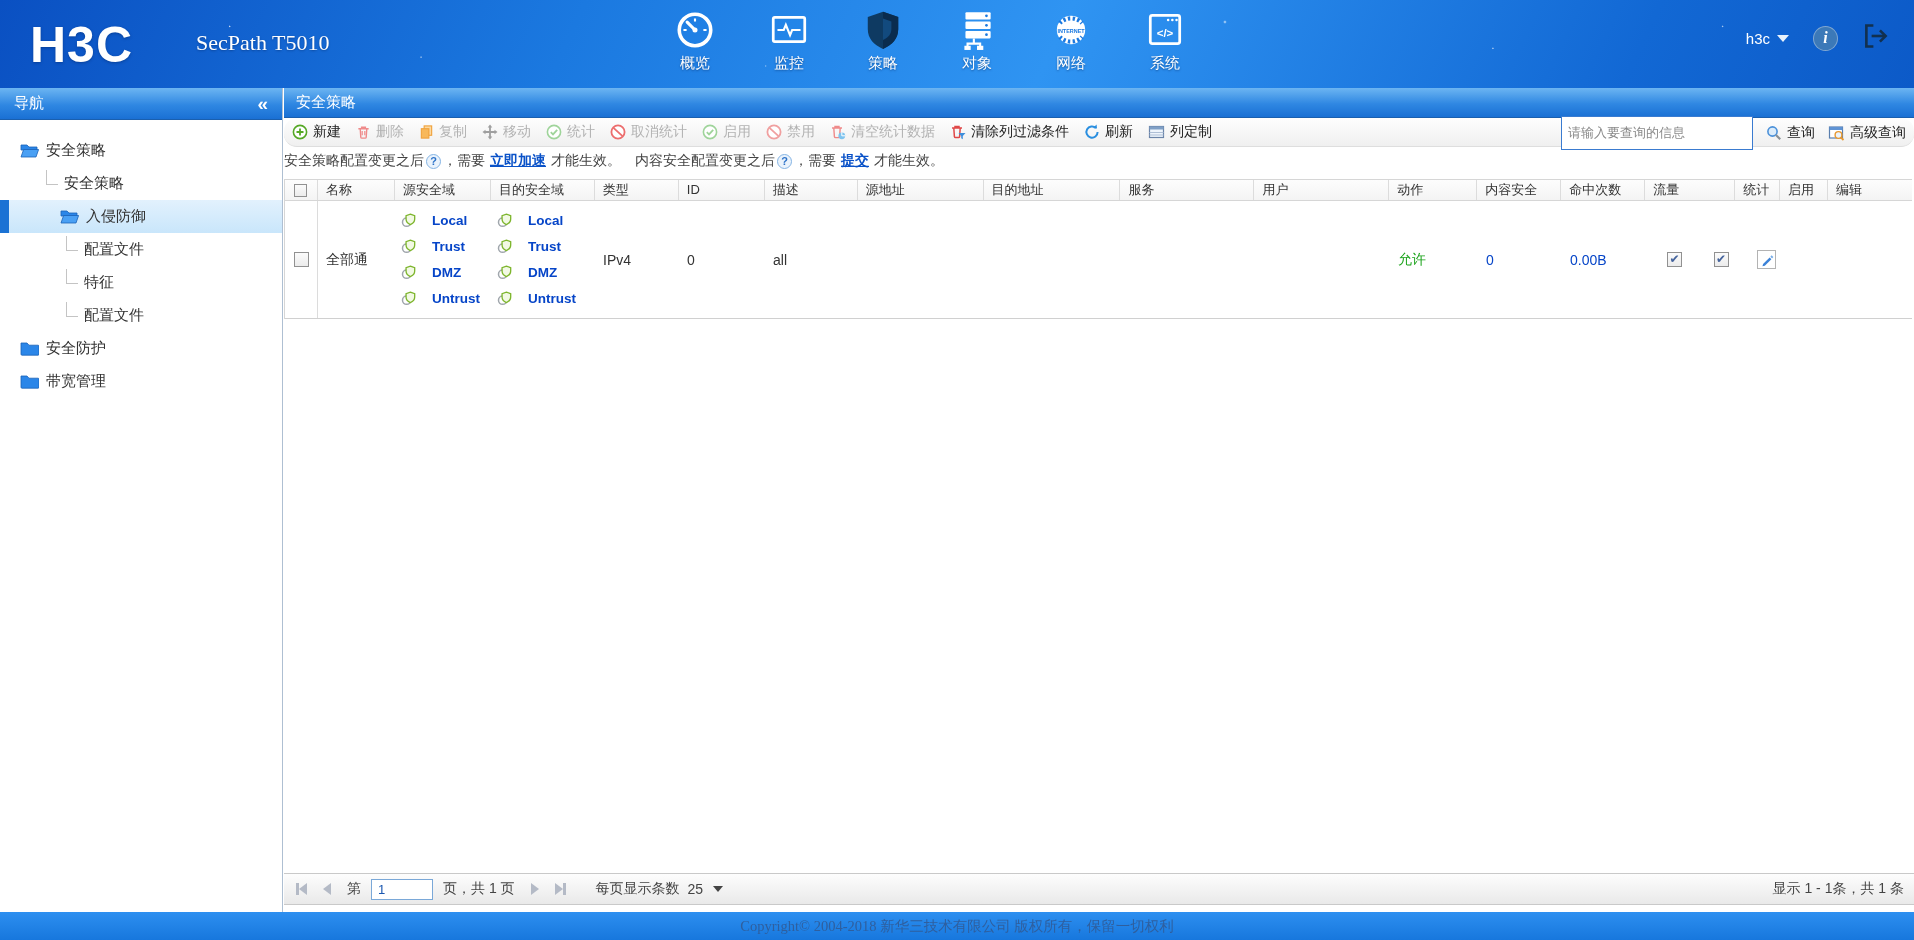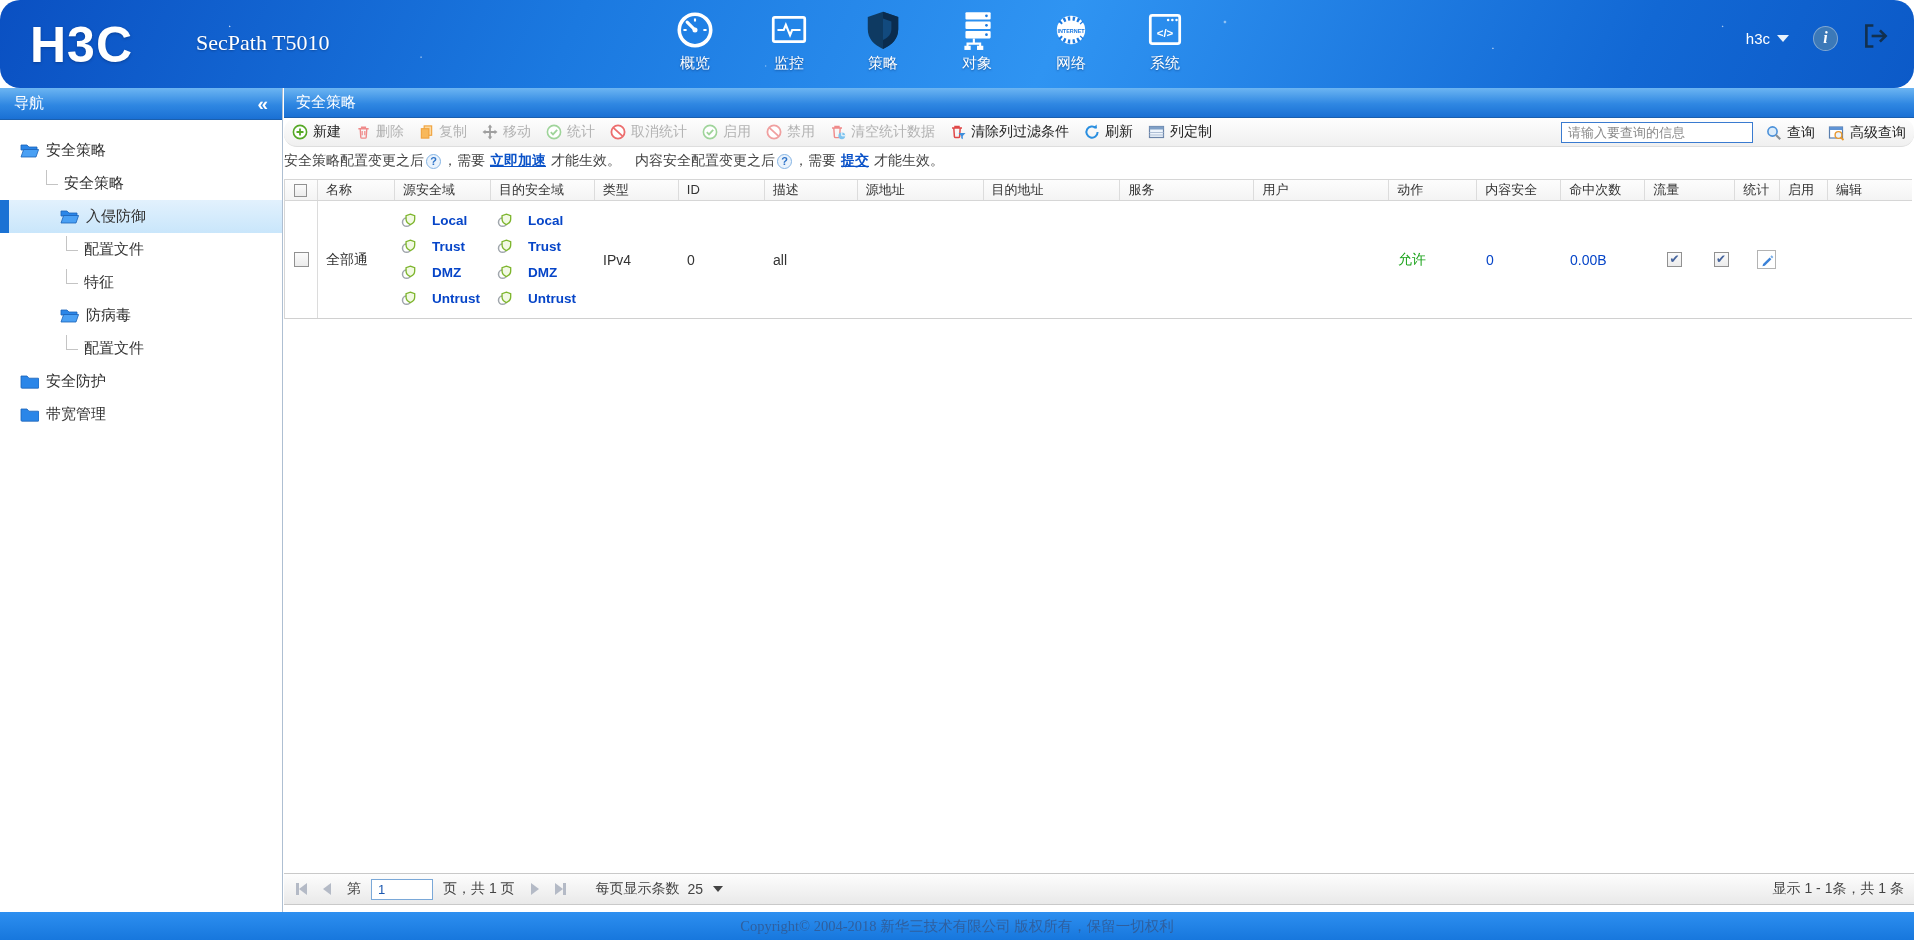--- a/index.html
+++ b/index.html
@@ -17,7 +17,6 @@
       radial-gradient(2px 2px at 90% 30%, rgba(255,255,255,.7), rgba(255,255,255,0) 60%),
       radial-gradient(2px 2px at 40% 75%, rgba(255,255,255,.5), rgba(255,255,255,0) 60%),
       linear-gradient(115deg,#0a50c2 0%,#1b79e0 30%,#2f94f2 55%,#1268d4 85%,#0c5ac8 100%);
-    border-radius: 20px;
   }
   .logo { position:absolute; left:30px; top:16px; color:#fff; font-size:50px; font-weight:bold;
     letter-spacing:1px; font-family:"Liberation Sans",sans-serif; text-shadow:0 1px 3px rgba(0,30,80,.4); }

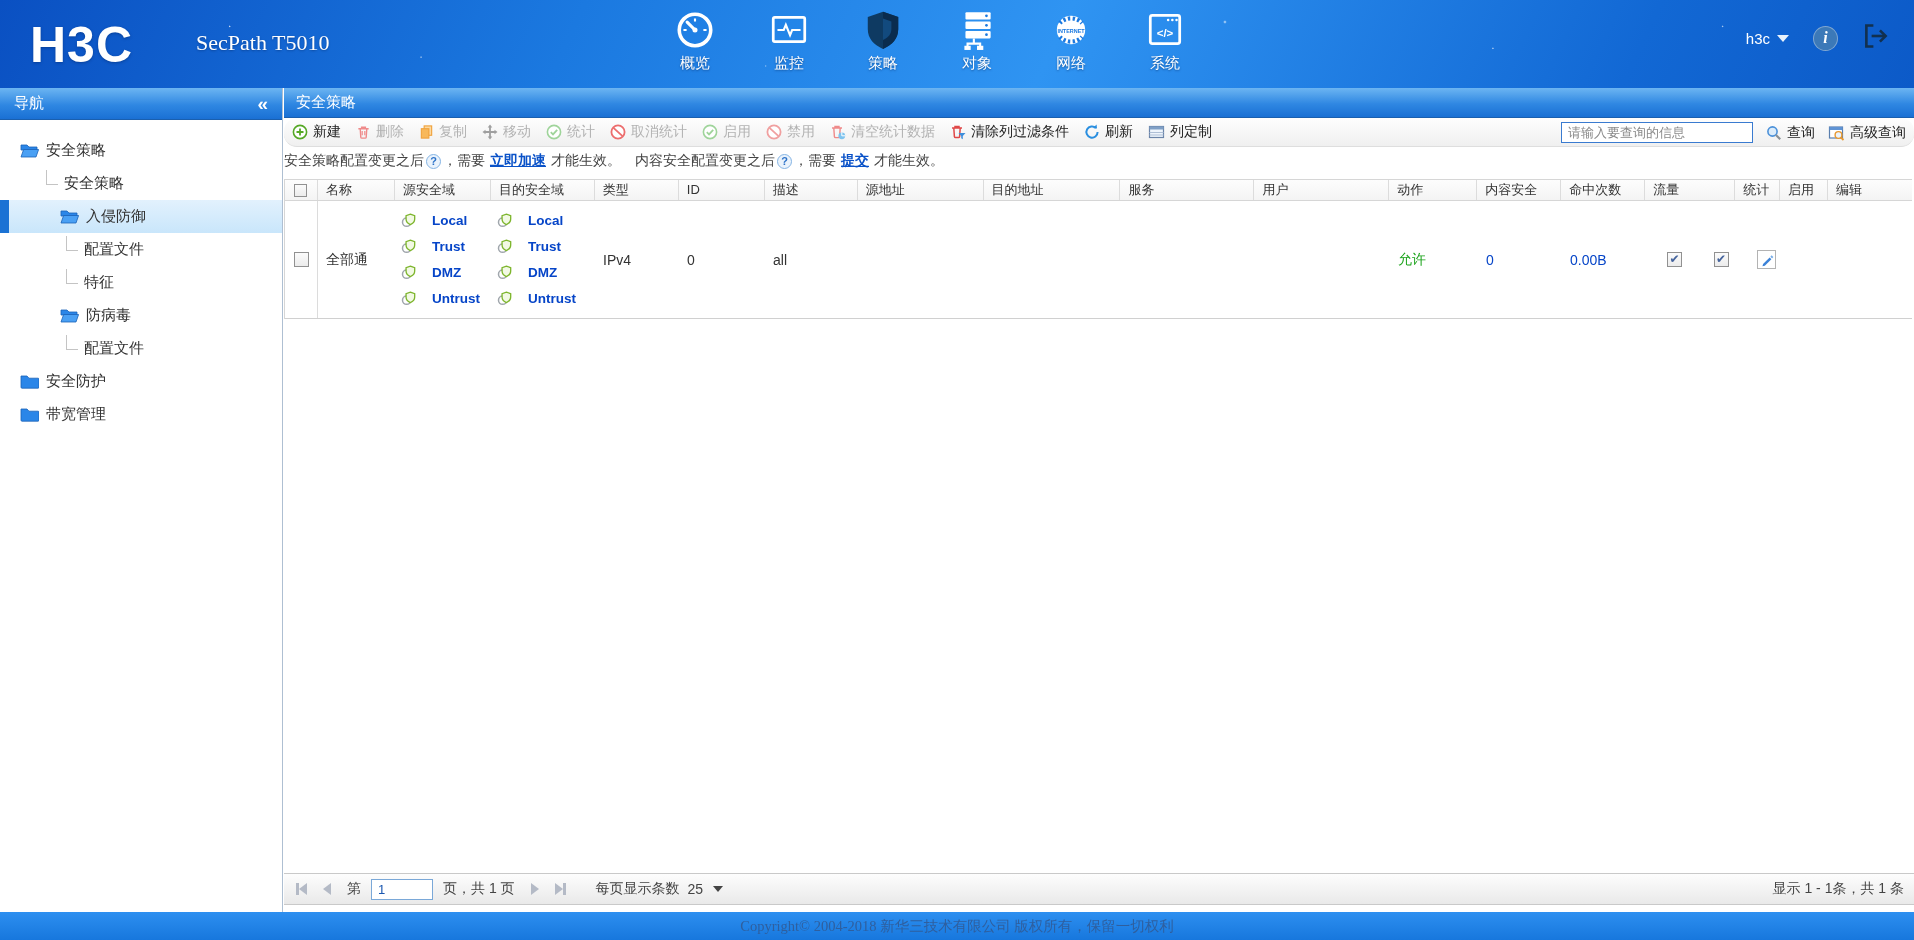--- a/index.html
+++ b/index.html
@@ -70,7 +70,7 @@
   .tbtn { display:inline-flex; align-items:center; gap:5px; font-size:14px; color:#222; cursor:pointer; }
   .tbtn.disabled { color:#b2b2b2; cursor:default; }
   .search-cluster { position:absolute; right:8px; top:0; height:29px; display:flex; align-items:center; gap:13px; }
-  .search-input { width:192px; height:21px; border:1px solid #3a7bd0; font-size:13px; padding:3px 6px;
+  .search-input { width:192px; height:21px; border:1px solid #3a7bd0; font-size:13px; padding:16px 6px;
     color:#333; outline:none; }
   .search-input::placeholder { color:#8a8a8a; }
   .sbtn { display:inline-flex; align-items:center; gap:5px; font-size:14px; color:#222; cursor:pointer; }

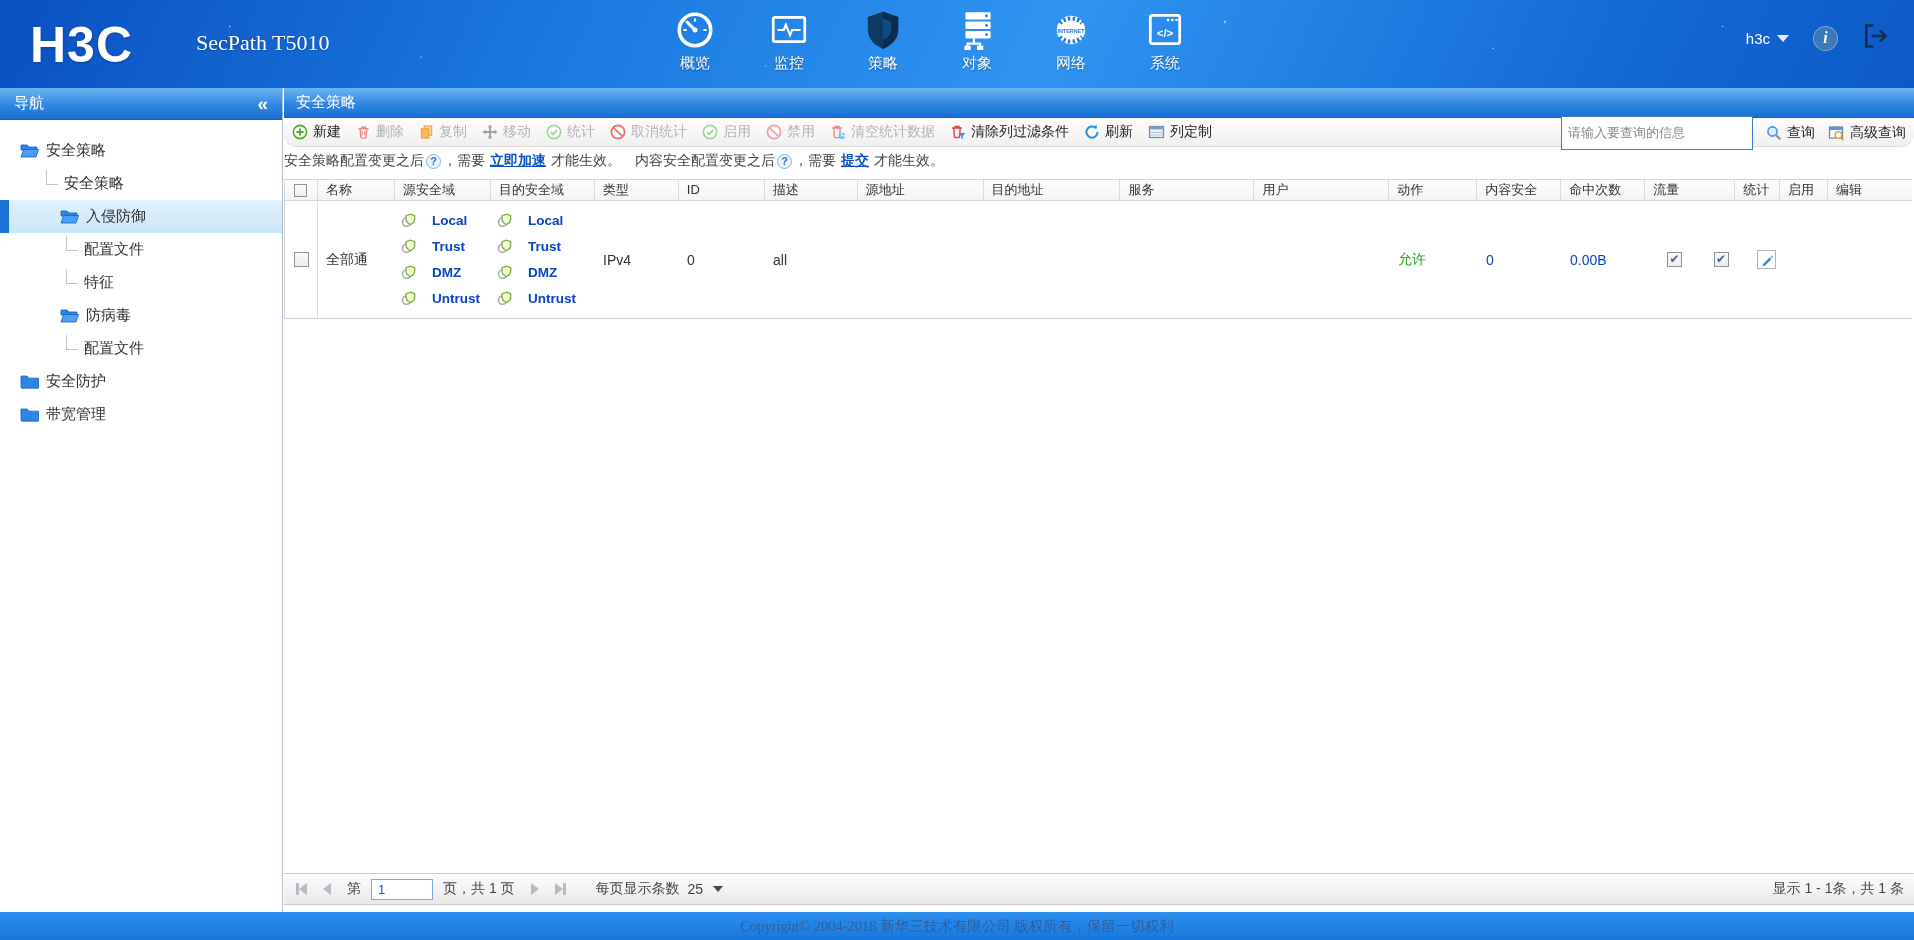--- a/index.html
+++ b/index.html
@@ -265,15 +265,6 @@
         <span class="elbow"></span>
         <span>特征</span>
       </div>
-      <div class="tree-item lvl1">
-        <span class="ficon">
-          <svg width="19" height="15" viewBox="0 0 19 15">
-            <path d="M1 2 h6 l2 2 h8 v3 h-16 z" fill="#2b86e8" stroke="#1a62b8" stroke-width="0.8"></path>
-            <path d="M1 14 L3.6 6.5 H18.6 L16 14 Z" fill="#4aa0f4" stroke="#1a62b8" stroke-width="0.8"></path>
-          </svg>
-        </span>
-        <span>防病毒</span>
-      </div>
       <div class="tree-item lvl2">
         <span class="elbow"></span>
         <span>配置文件</span>

